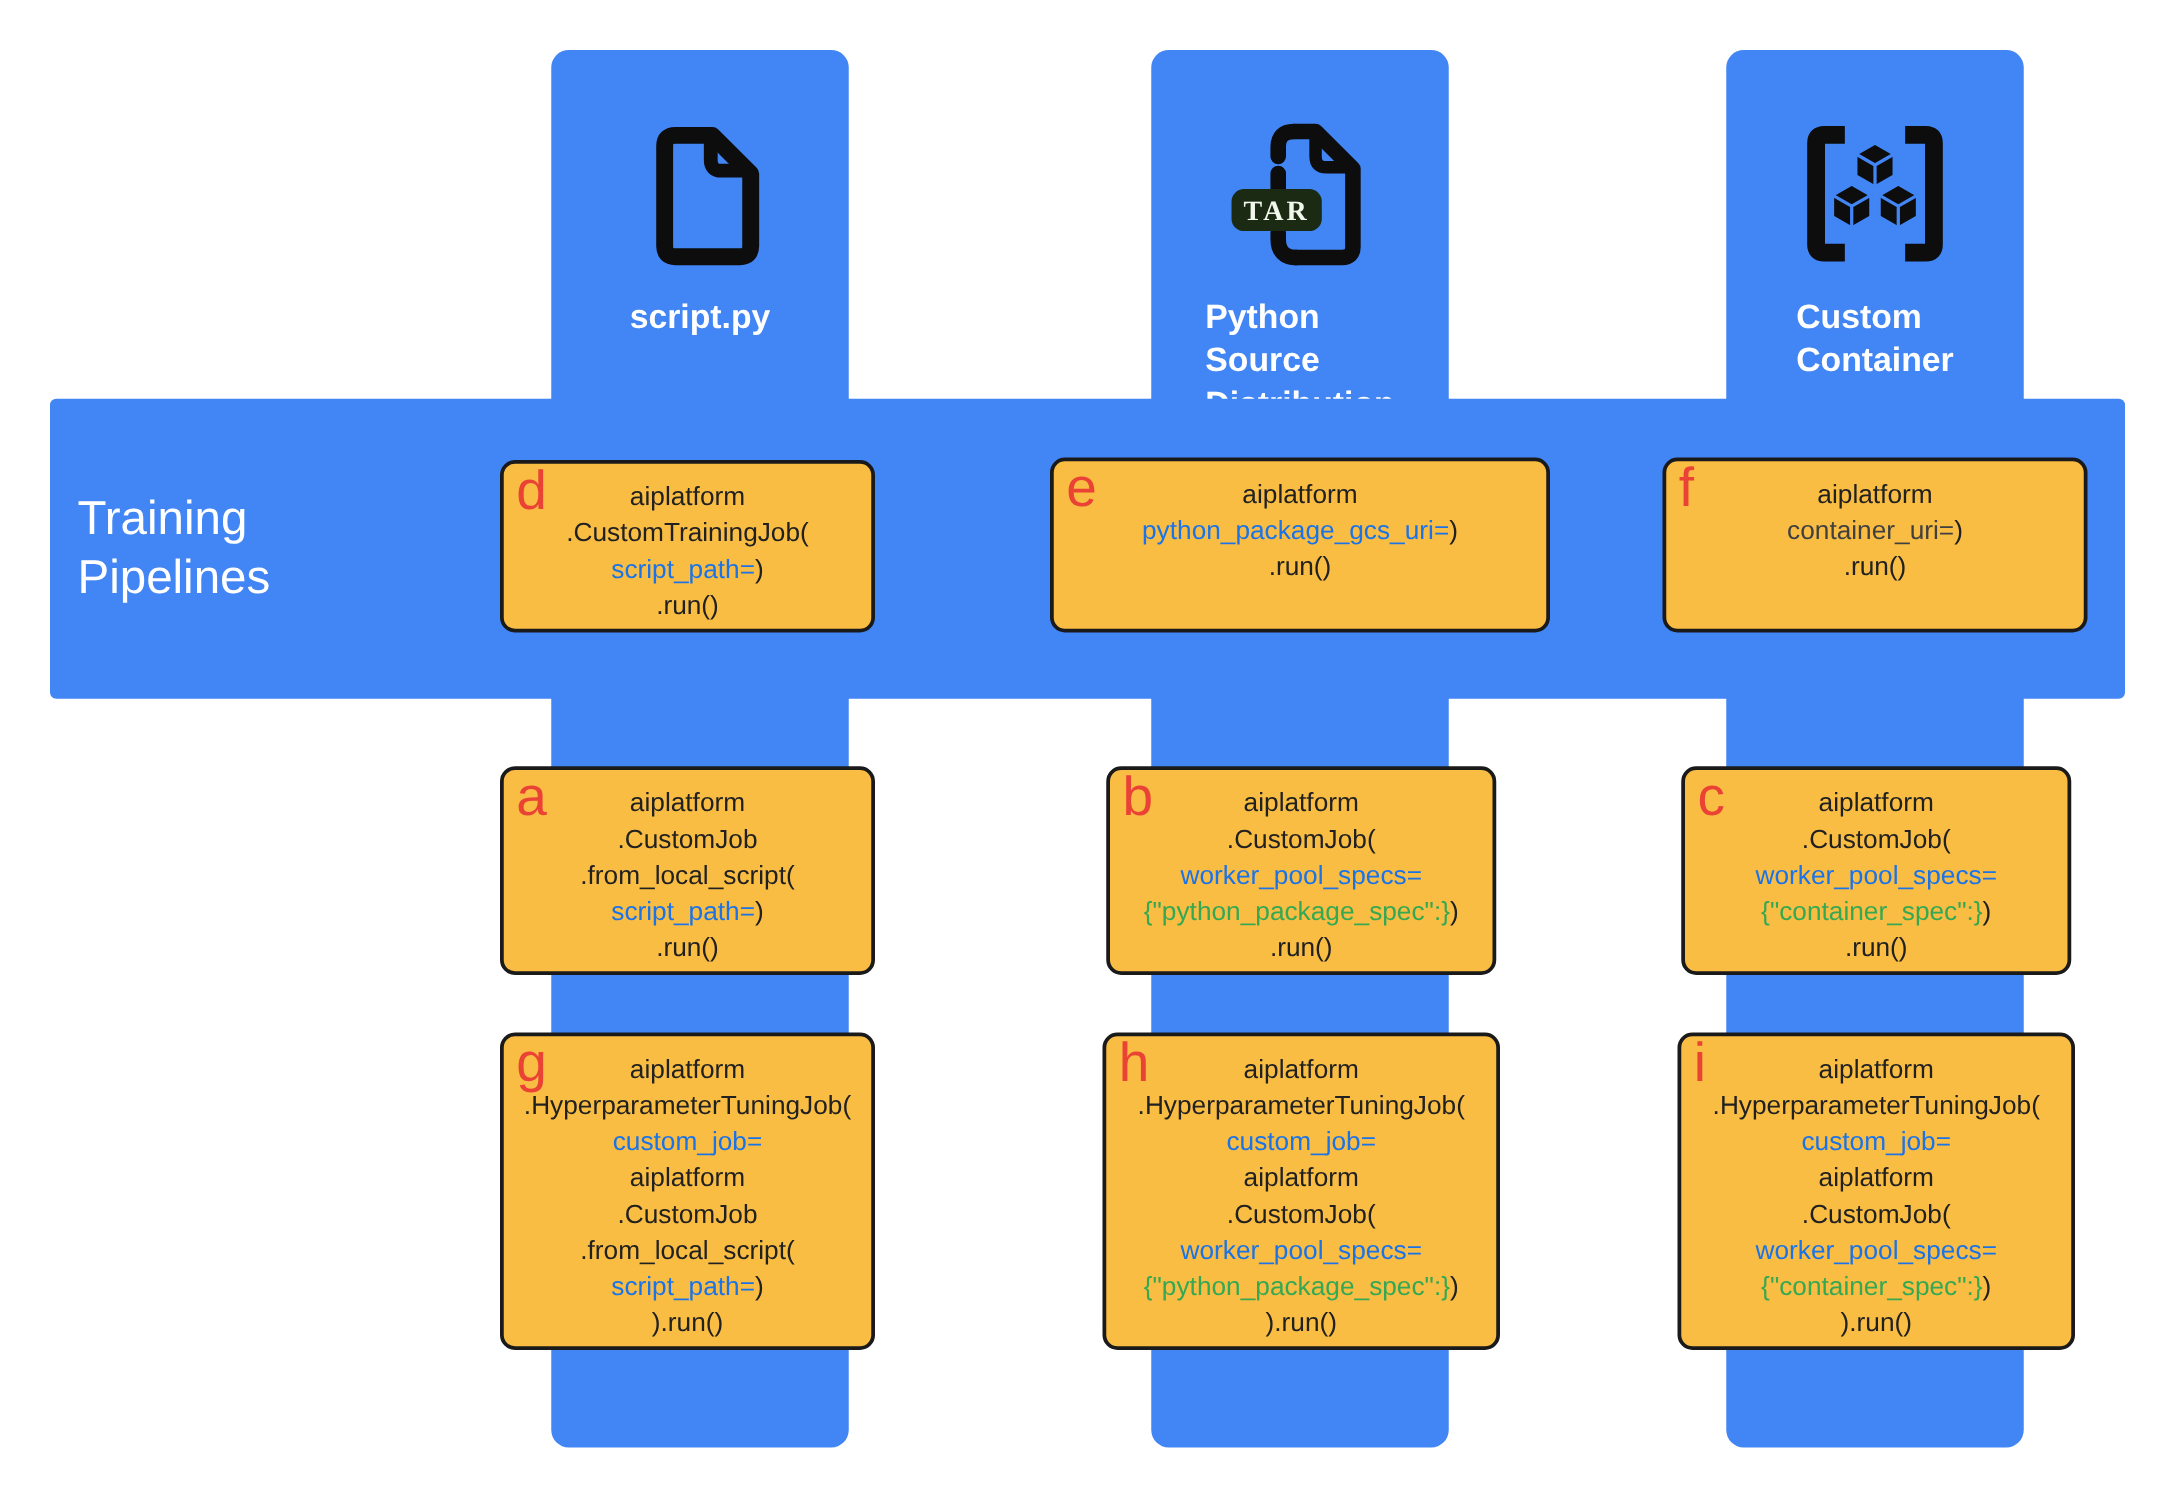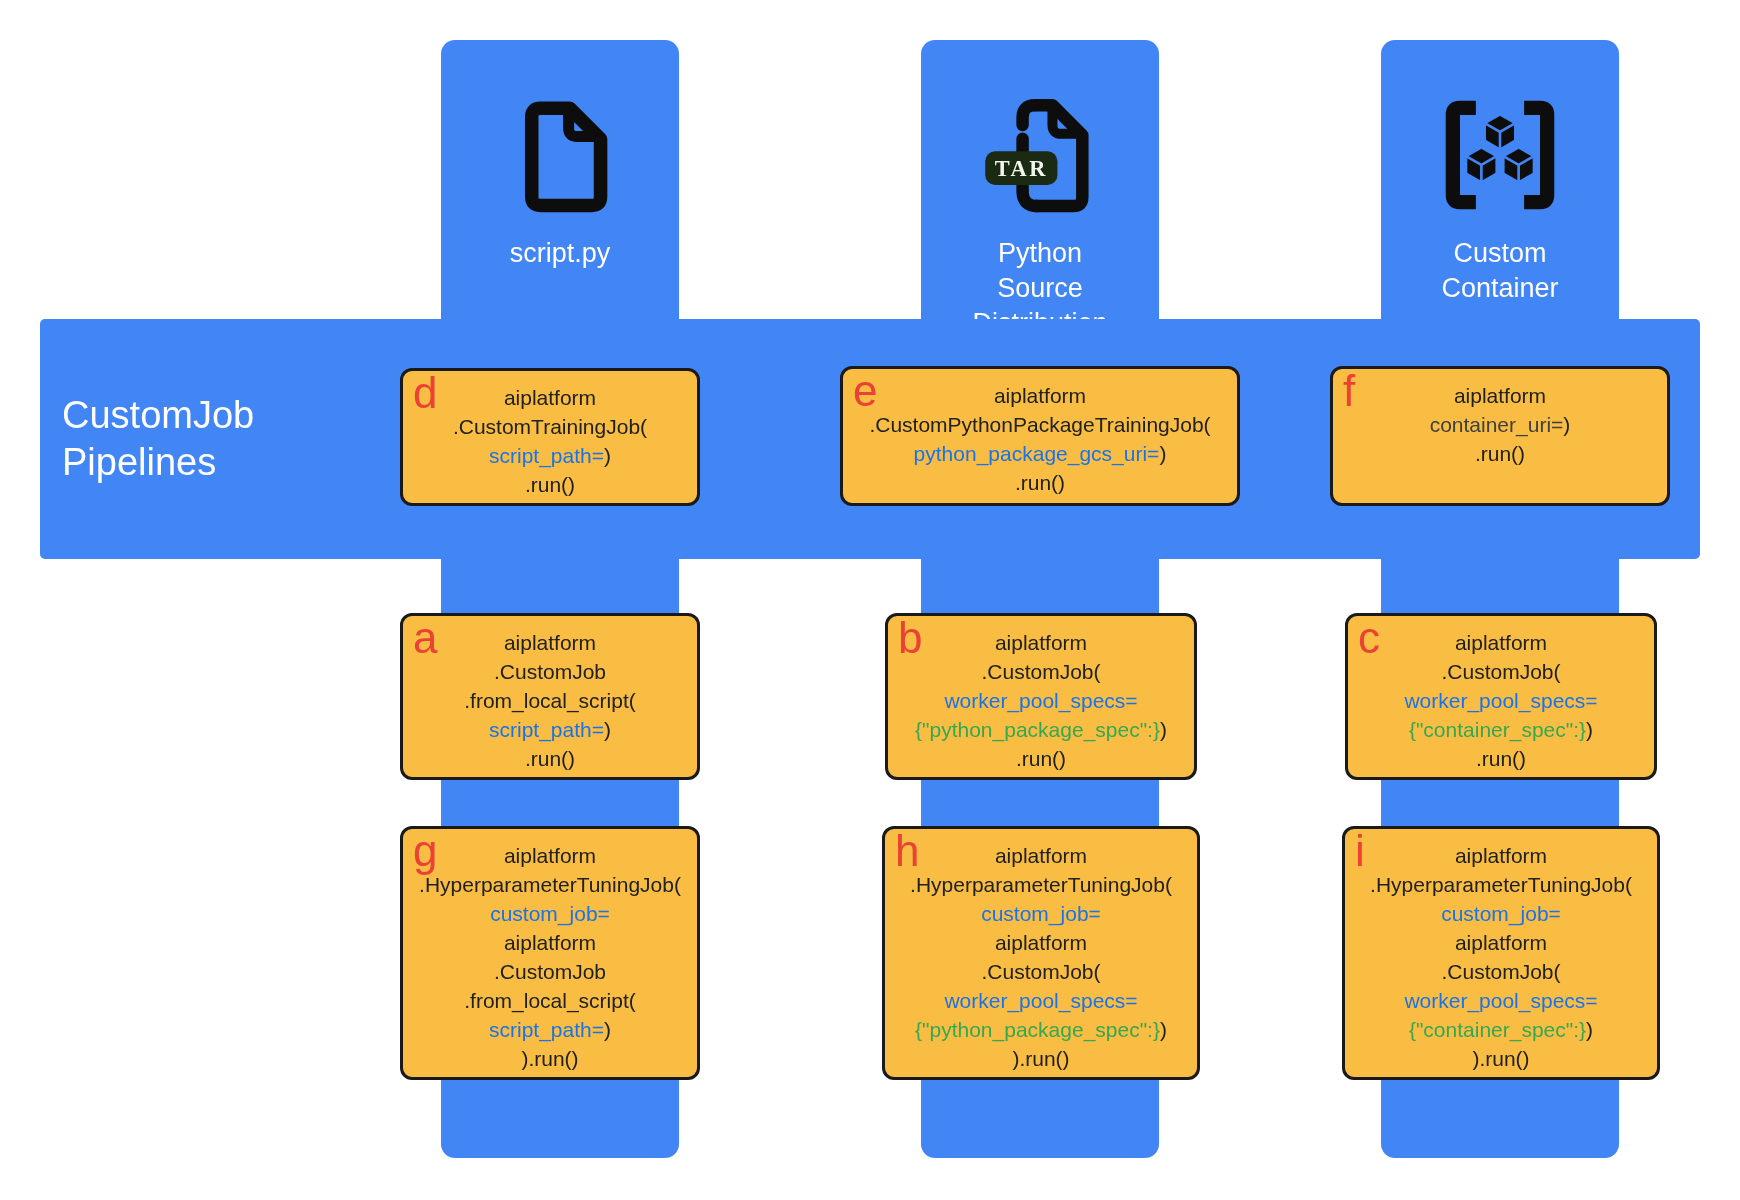--- a/index.html
+++ b/index.html
@@ -13,7 +13,7 @@
   .vband-2{left:921px}
   .vband-3{left:1381px}
   .icon-wrap{height:130px;display:flex;align-items:center;justify-content:flex-end;}
-  .col-label{margin-top:16px;color:#ffffff;font-size:27px;line-height:35px;text-align:center;white-space:pre-line;}
+  .col-label{margin-top:16px;color:#ffffff;font-size:27px;line-height:35px;white-space:pre-line;font-weight:bold;}
 
   
   .rband{position:absolute;left:40px;width:1660px;height:240px;background:#4285F4;border-radius:5px;z-index:2;}

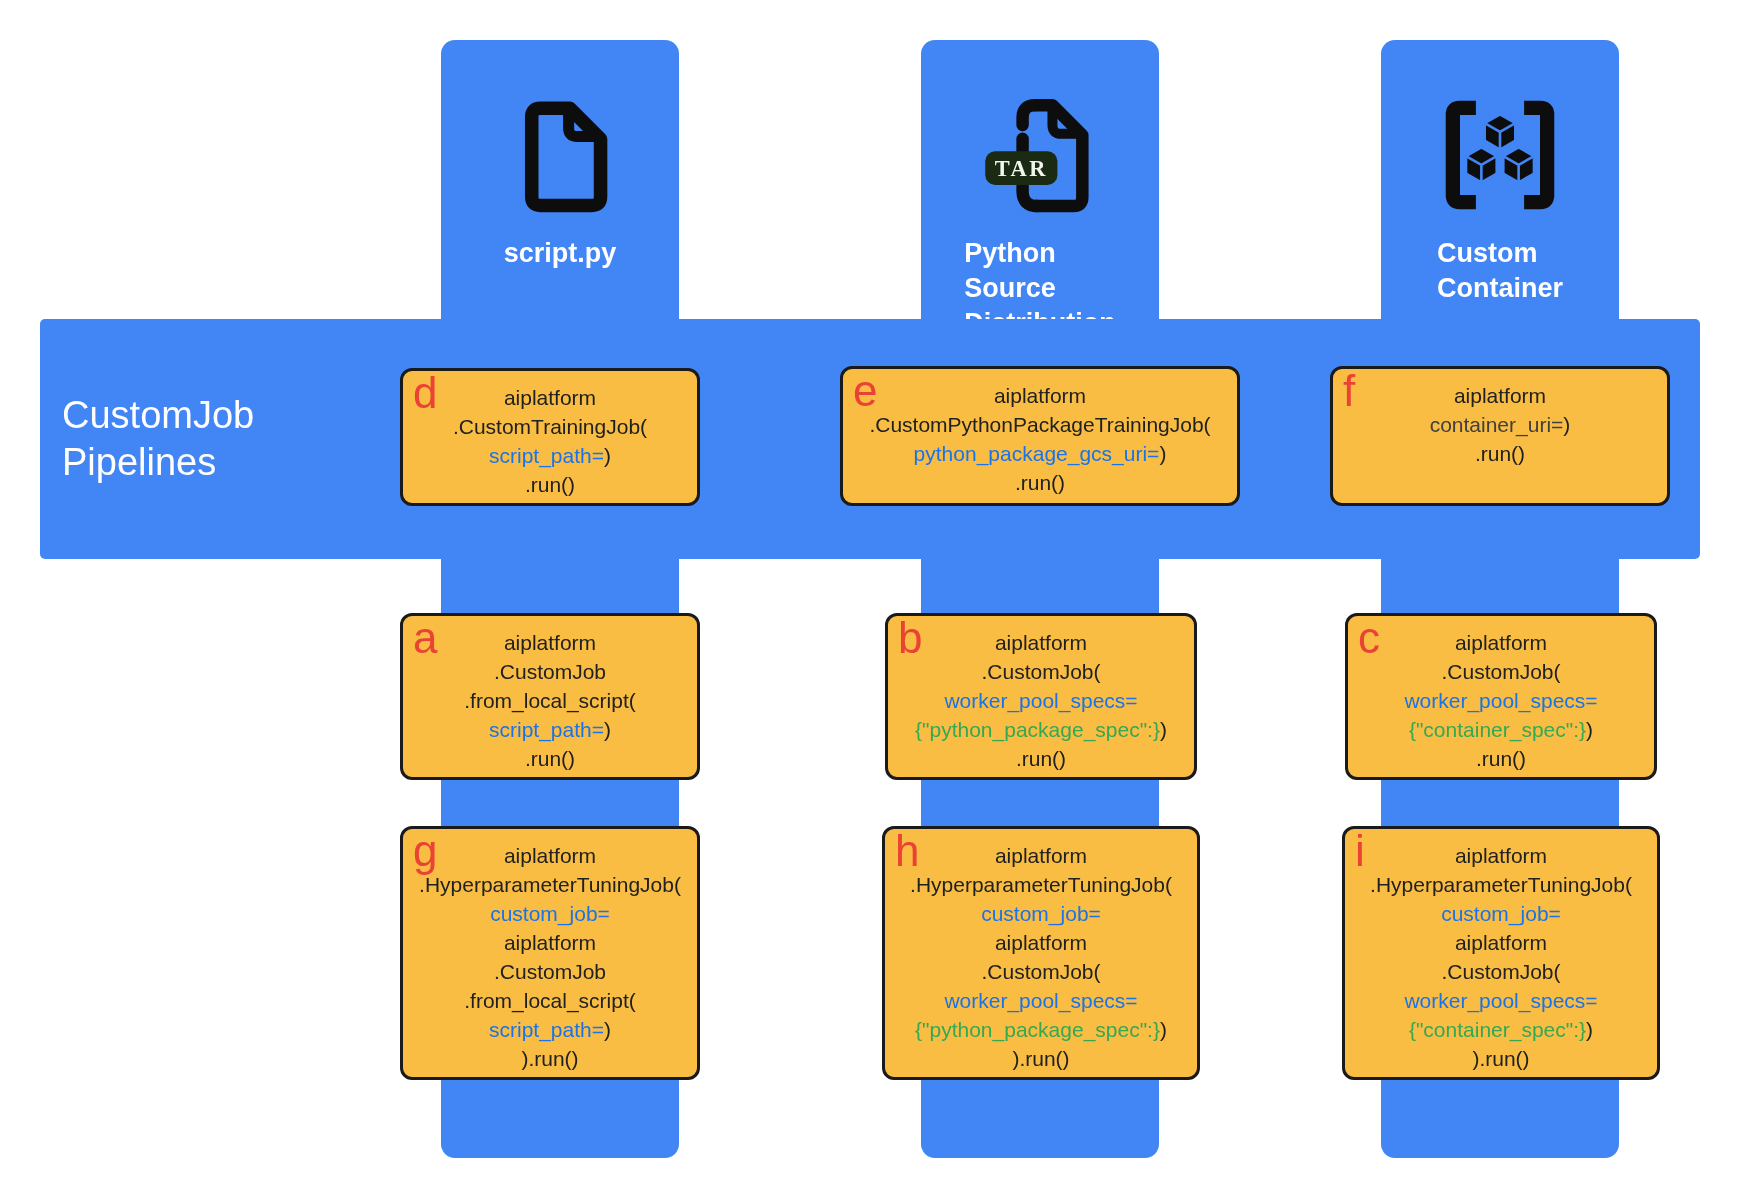--- a/index.html
+++ b/index.html
@@ -92,7 +92,7 @@
   </div>
 
   <div class="rband rband-1">
-    <div class="row-label">CustomJob
+    <div class="row-label">Training
 Pipelines</div>
   </div>
 

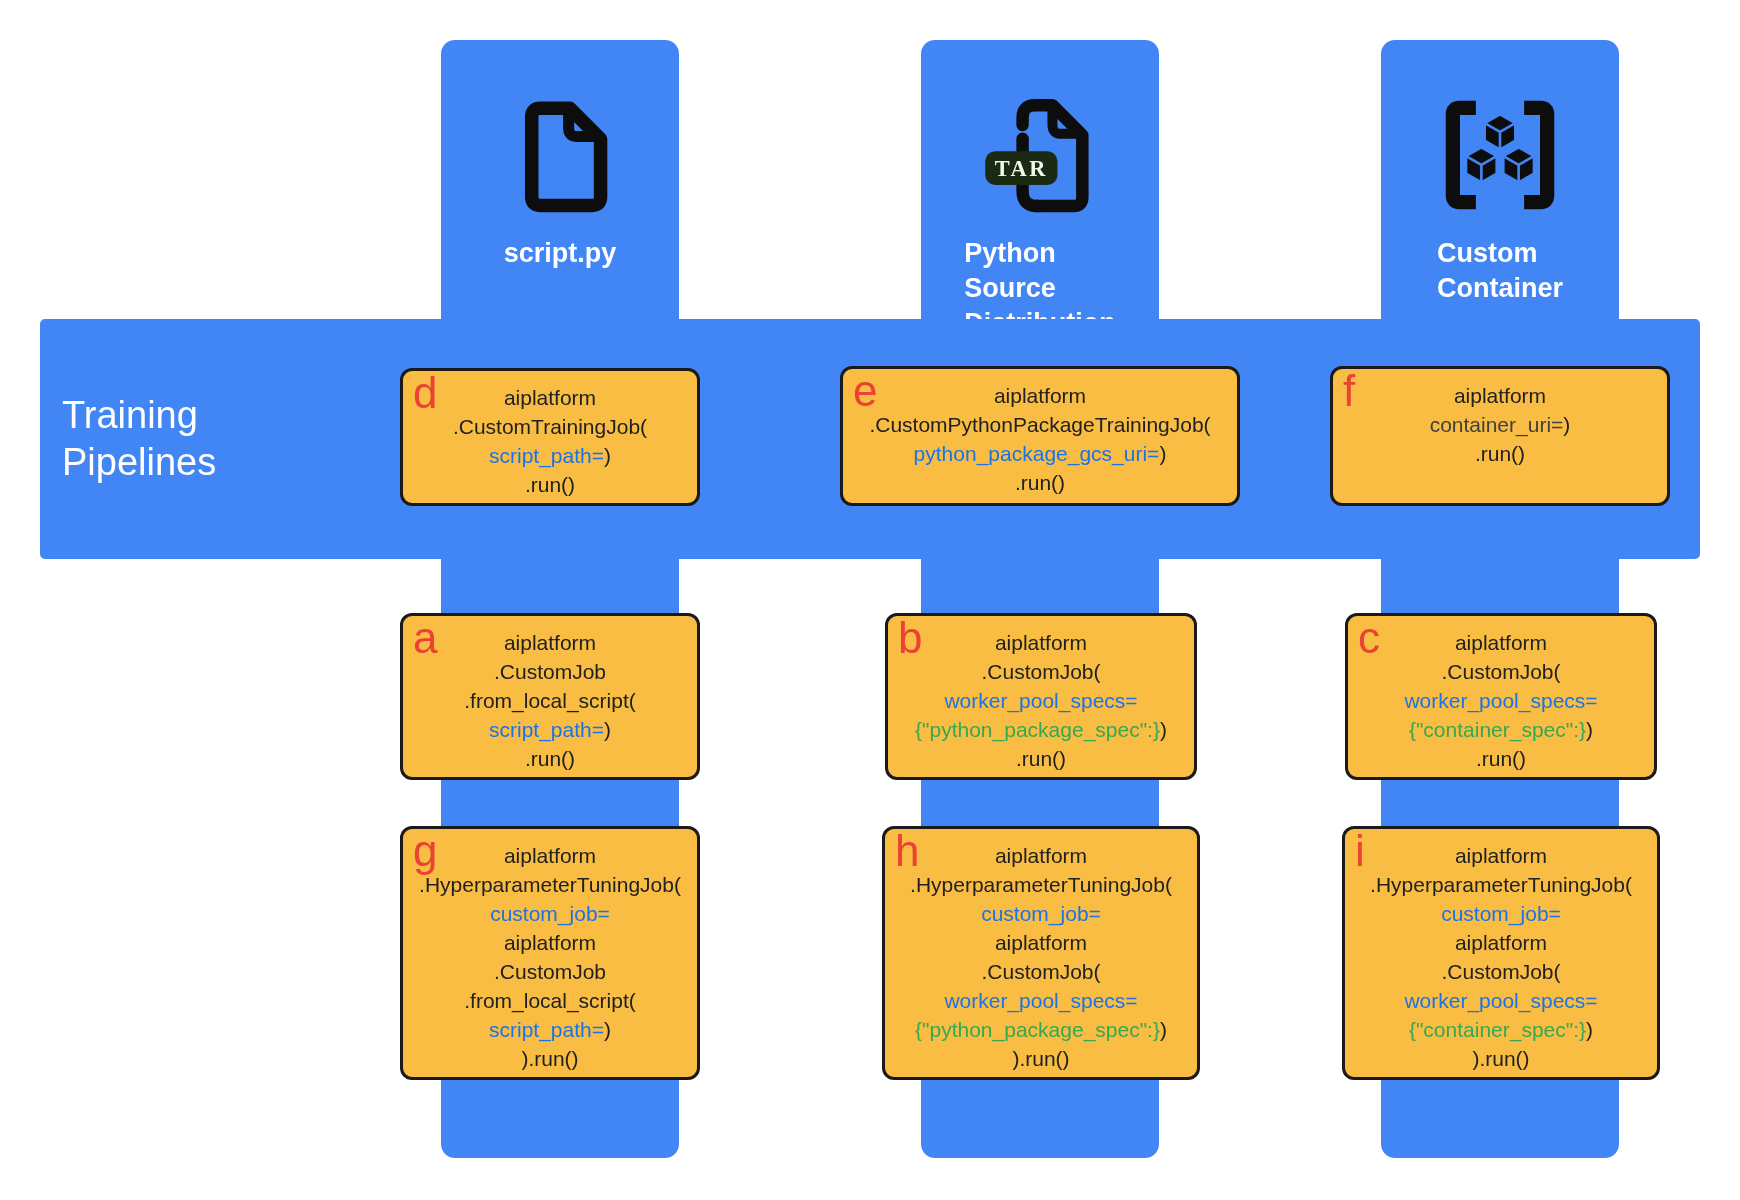--- a/index.html
+++ b/index.html
@@ -109,7 +109,6 @@
     <span class="letter">e</span>
     <div class="code">
         <div class="code-line"><span style="color: rgb(33, 33, 33);">aiplatform</span></div>
-        <div class="code-line"><span style="color: rgb(33, 33, 33);">.CustomPythonPackageTrainingJob(</span></div>
         <div class="code-line"><span style="color: rgb(26, 115, 232);">python_package_gcs_uri=</span><span style="color: rgb(33, 33, 33);">)</span></div>
         <div class="code-line"><span style="color: rgb(33, 33, 33);">.run()</span></div>
       </div>

